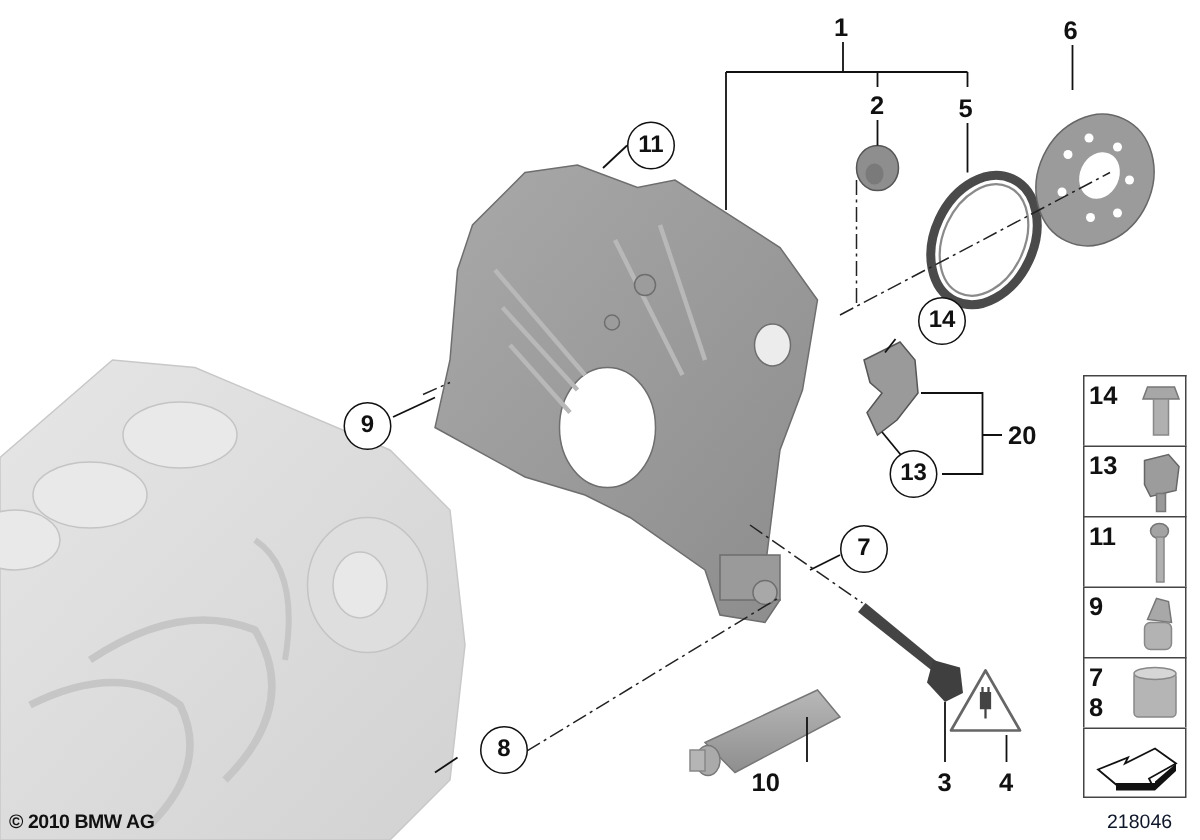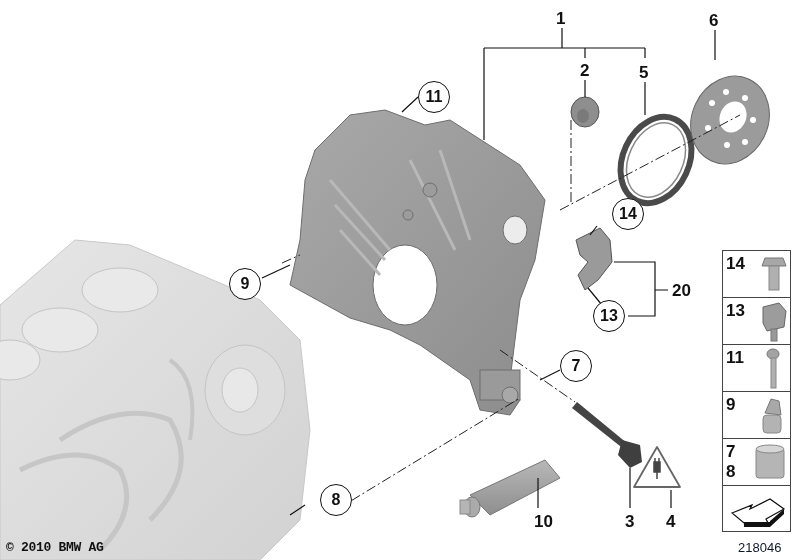--- a/index.html
+++ b/index.html
@@ -147,7 +147,7 @@
   <span class="lbl" style="left:666px;top:513px;">4</span>
   <span class="lbl" style="left:639px;top:64px;">5</span>
   <span class="lbl" style="left:709px;top:12px;">6</span>
-  <span class="lbl" style="left:534px;top:513px;">10</span>
+  <span class="lbl" style="left:501px;top:513px;">10</span>
   <span class="lbl" style="left:672px;top:282px;">20</span>
 
   <div class="circ" style="left:560px;top:350px;">7</div>

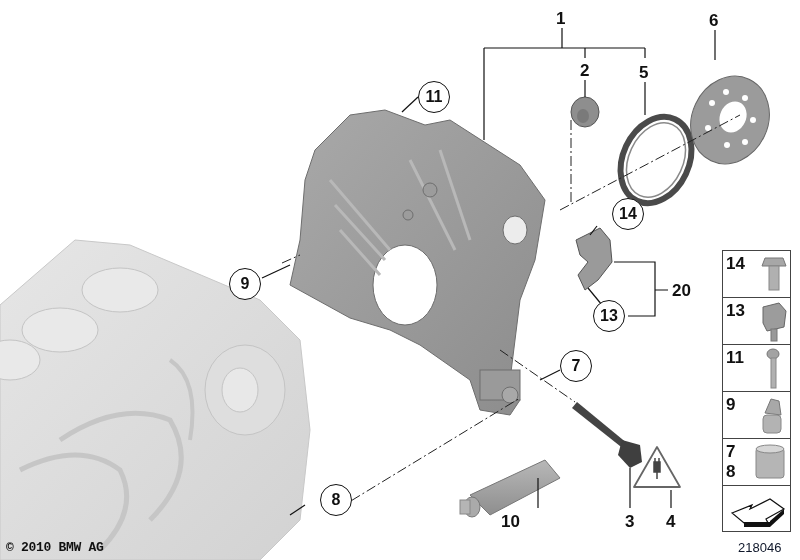--- a/index.html
+++ b/index.html
@@ -7,7 +7,7 @@
   .stage { position:absolute; left:0; top:0; width:800px; height:560px; }
   .lbl { position:absolute; font-weight:bold; font-size:17px; color:#111; line-height:1; font-family:"Liberation Sans", sans-serif; }
   .circ { position:absolute; width:32px; height:32px; border:1.6px solid #111; border-radius:50%; background:#fff; box-sizing:border-box; display:flex; align-items:center; justify-content:center; font-weight:bold; font-size:16px; color:#111; font-family:"Liberation Sans", sans-serif; }
-  .copyright { position:absolute; left:6px; top:540px; font-size:13px; color:#111; font-family:Liberation Mono, monospace; font-weight:bold; letter-spacing:-0.3px; }
+  .copyright { position:absolute; left:6px; top:540px; font-size:13px; color:#111; font-family:Liberation Sans, sans-serif; font-weight:bold; letter-spacing:-0.3px; }
   .docnum { position:absolute; left:738px; top:540px; font-size:13px; color:#0f172a; font-family:Liberation Sans, sans-serif; }
   .legend { position:absolute; left:722px; top:250px; width:69px; }
   .legend .cell { position:relative; border:1px solid #444; border-bottom:none; height:47px; box-sizing:border-box; background:#fff; }

